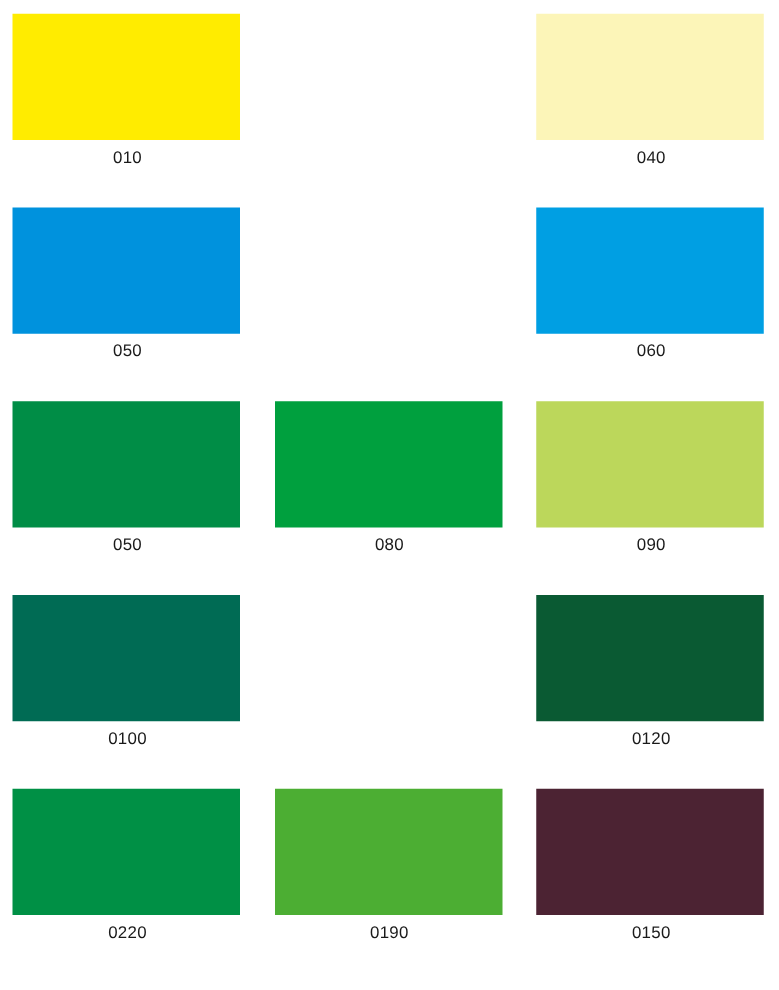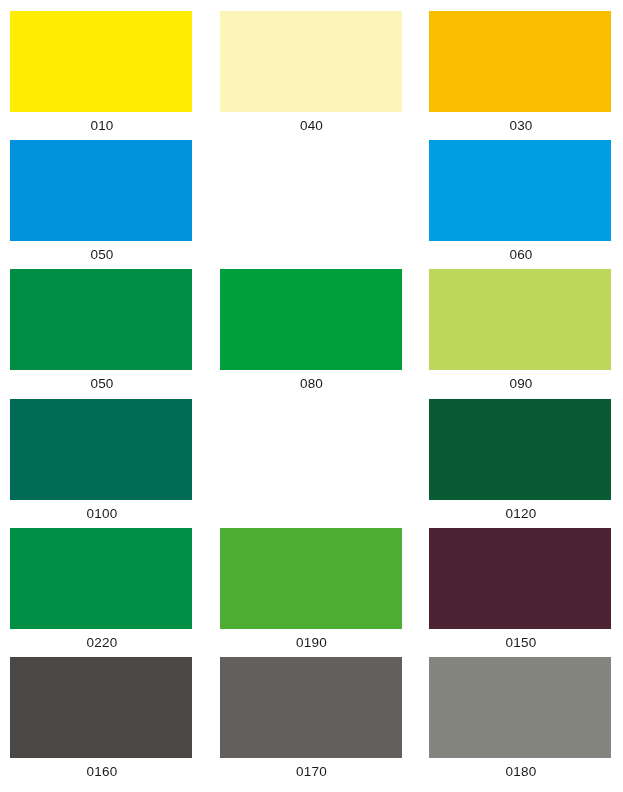--- a/index.html
+++ b/index.html
@@ -78,10 +78,6 @@
       <div class="swatch-chip" style="background-color: rgb(252, 245, 184);"></div>
       <div class="swatch-label">040</div>
     </div>
-    <div class="swatch-cell">
-      <div class="swatch-chip" style="background-color: rgb(249, 190, 0);"></div>
-      <div class="swatch-label">030</div>
-    </div>
   </div>
 
   <div class="swatch-row">

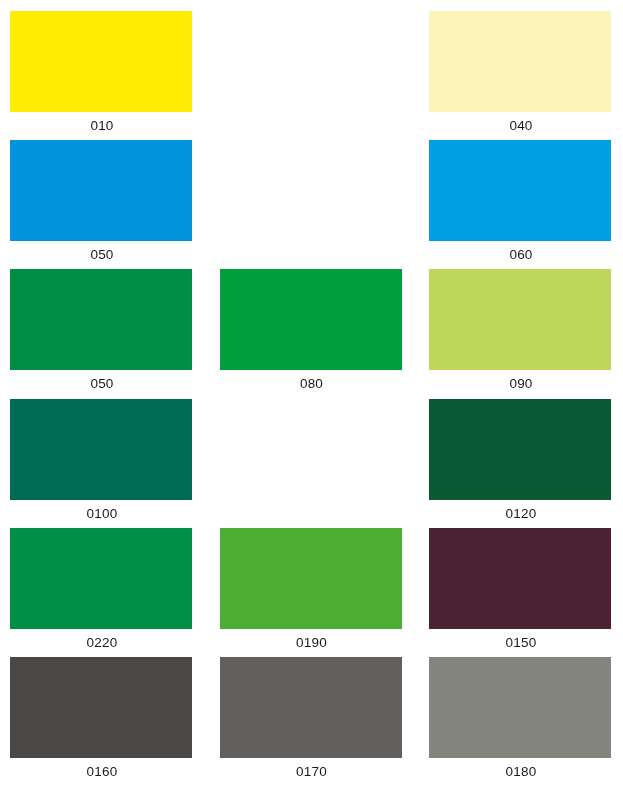--- a/index.html
+++ b/index.html
@@ -132,20 +132,6 @@
     </div>
   </div>
 
-  <div class="swatch-row">
-    <div class="swatch-cell">
-      <div class="swatch-chip" style="background-color: rgb(74, 71, 68);"></div>
-      <div class="swatch-label">0160</div>
-    </div>
-    <div class="swatch-cell">
-      <div class="swatch-chip" style="background-color: rgb(99, 95, 93);"></div>
-      <div class="swatch-label">0170</div>
-    </div>
-    <div class="swatch-cell">
-      <div class="swatch-chip" style="background-color: rgb(133, 133, 127);"></div>
-      <div class="swatch-label">0180</div>
-    </div>
-  </div>
 
 </div>
 

